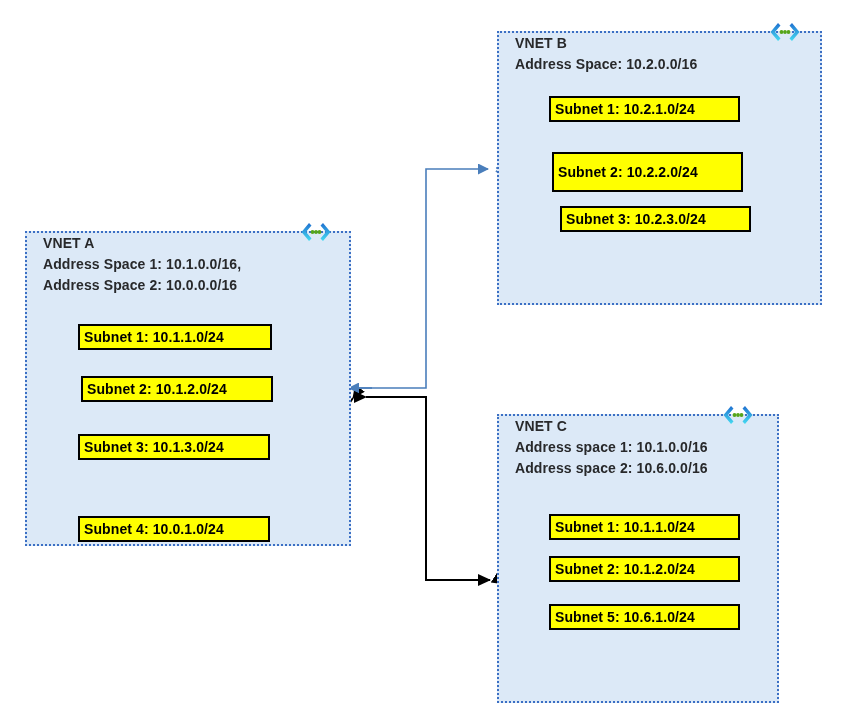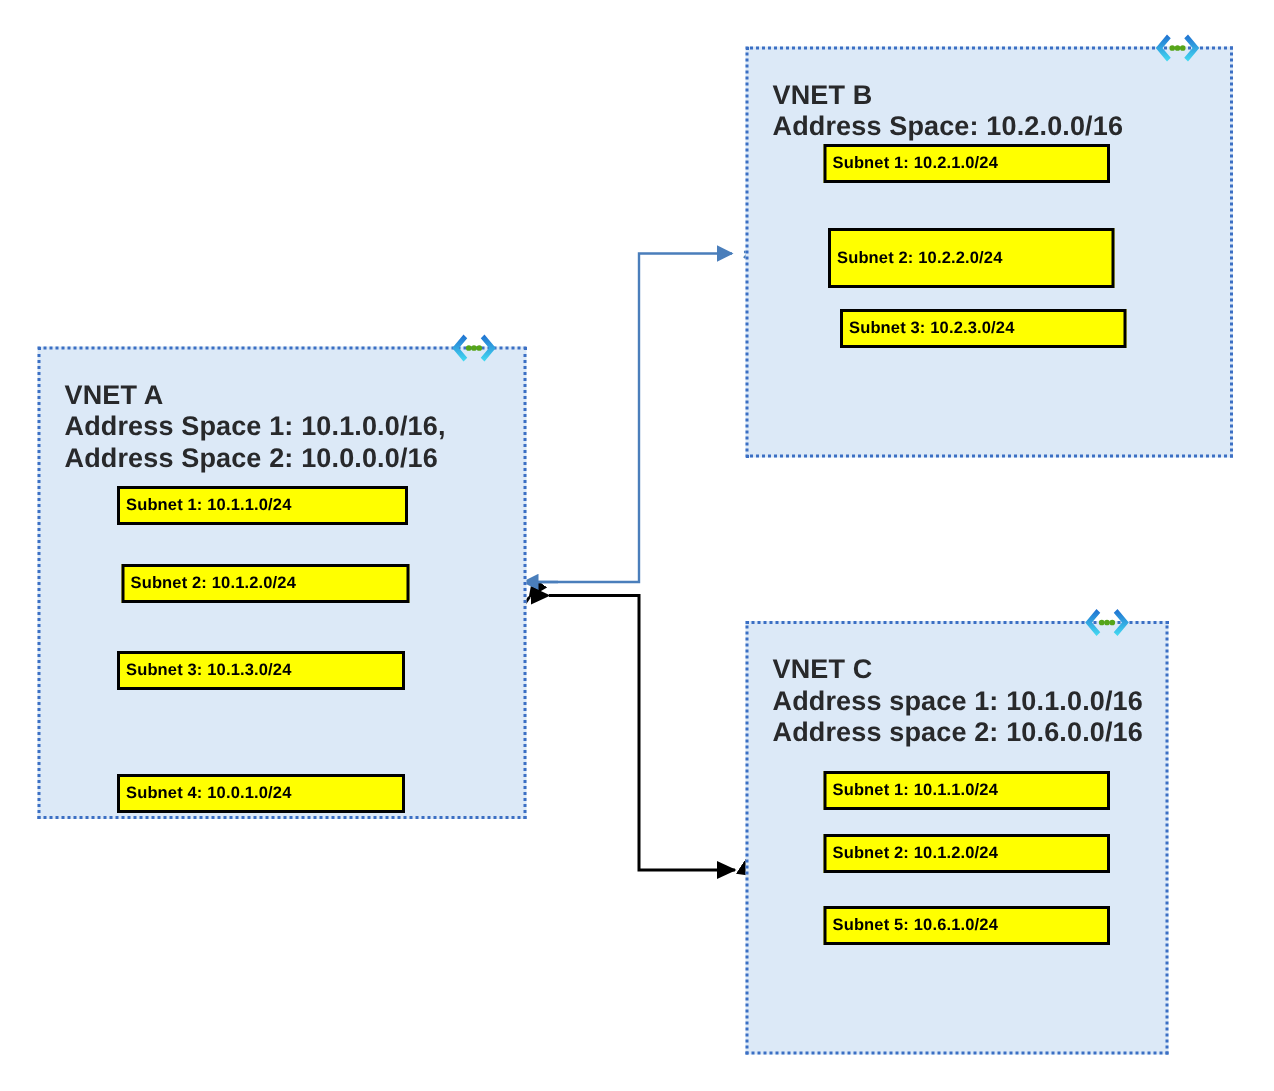--- a/index.html
+++ b/index.html
@@ -9,8 +9,8 @@
 
   .vnet{position:absolute;background:#dce9f7;border:2px dotted #3b6fc4;
         box-sizing:border-box;}
-  .vnet-head{position:absolute;left:16px;top:20px;color:#28292b;
-             font-size:18px;font-weight:bold;line-height:21px;
+  .vnet-head{position:absolute;left:16px;top:0;color:#28292b;
+             font-size:14px;font-weight:bold;line-height:21px;
              white-space:pre;letter-spacing:.1px;}
 
   .subnet{position:absolute;background:#ffff00;border:2px solid #000000;

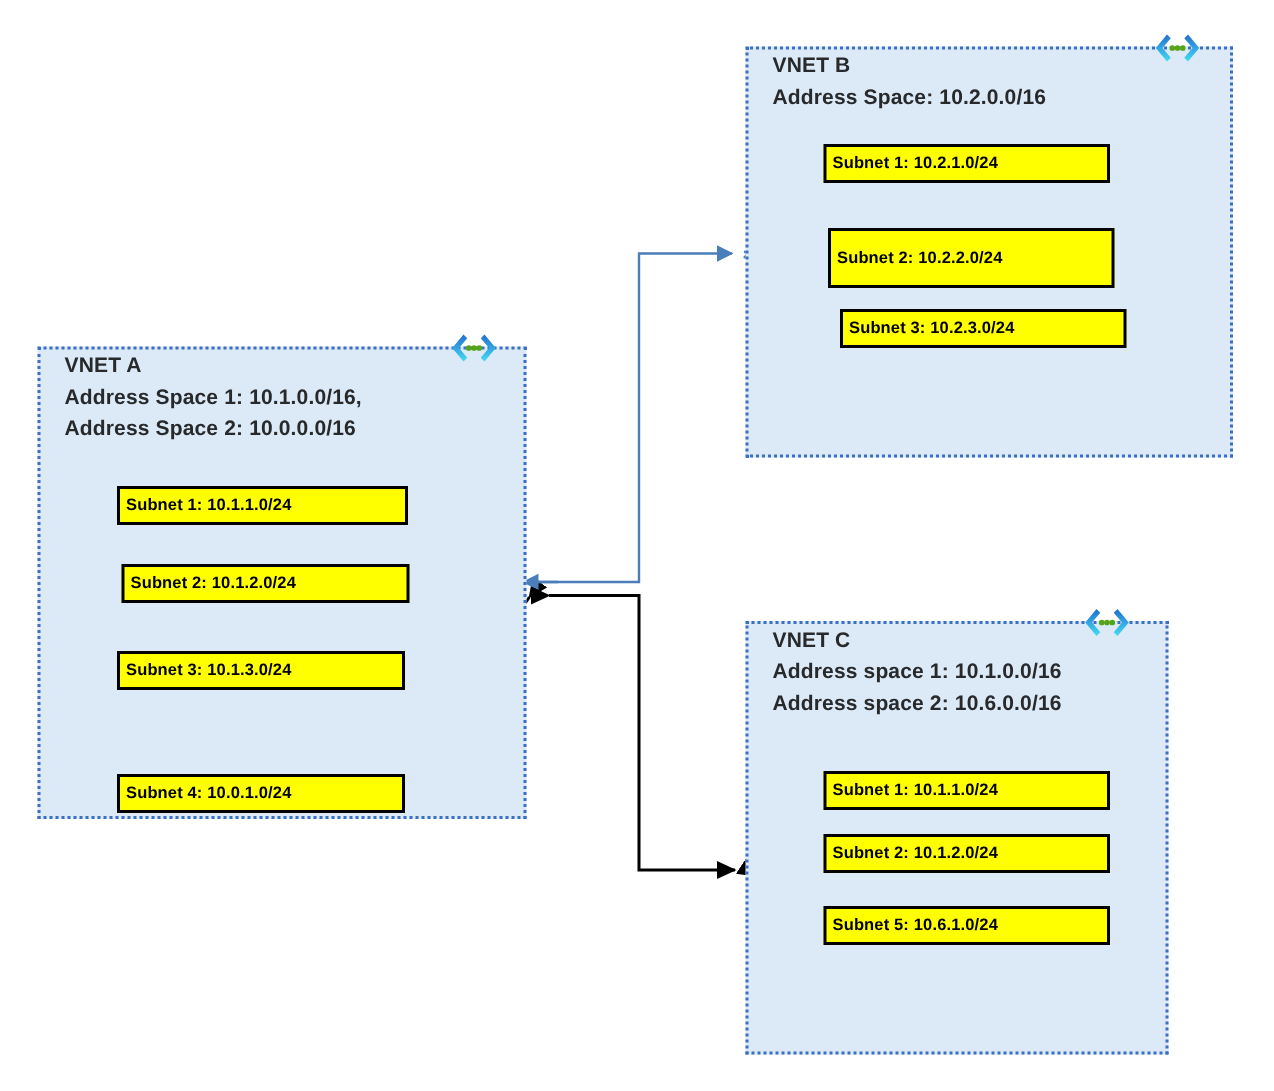--- a/index.html
+++ b/index.html
@@ -14,7 +14,7 @@
              white-space:pre;letter-spacing:.1px;}
 
   .subnet{position:absolute;background:#ffff00;border:2px solid #000000;
-          box-sizing:border-box;color:#000000;font-size:11px;
+          box-sizing:border-box;color:#000000;font-size:14px;
           font-weight:bold;display:flex;align-items:center;
           padding-left:4px;white-space:nowrap;letter-spacing:.1px;}
 

